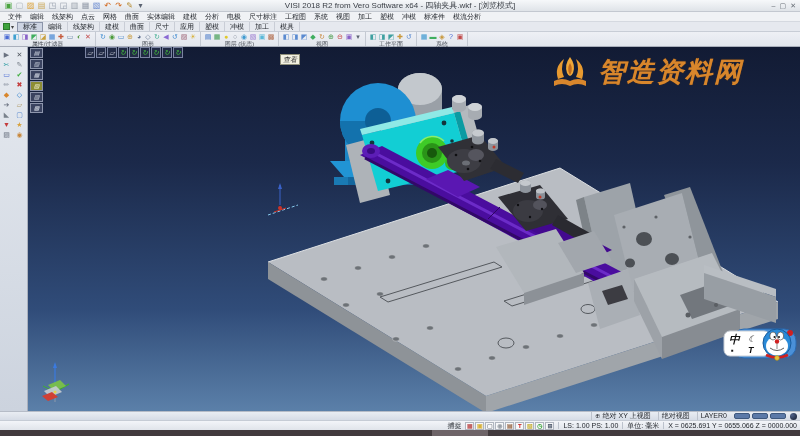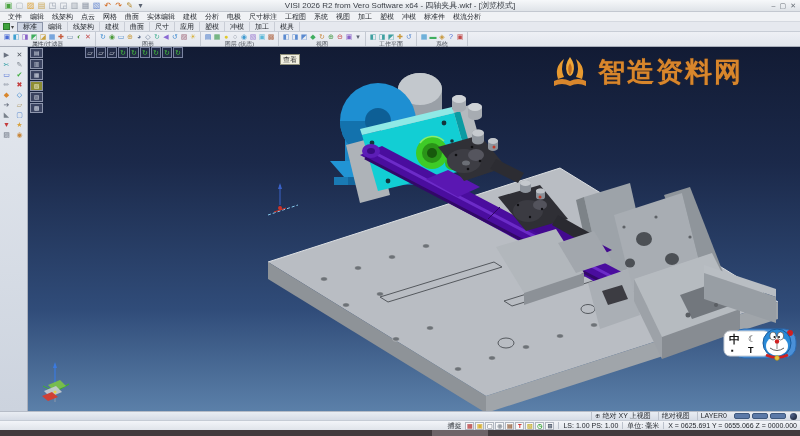--- a/index.html
+++ b/index.html
@@ -112,7 +112,7 @@
         <span style="color: rgb(184, 144, 58);">✎</span>
         <span style="color: rgb(90, 98, 112);">▾</span>
       </div>
-    <div class="title-text">VISI 2026 R2 from Vero Software x64 - 四轴夹具.wkf - [浏览模式]</div>
+    <div class="title-text">VISI 2018 R2 from Vero Software x64 - 四轴夹具.wkf - [浏览模式]</div>
     <div class="win-controls">
         <span>‒</span>
         <span>▢</span>

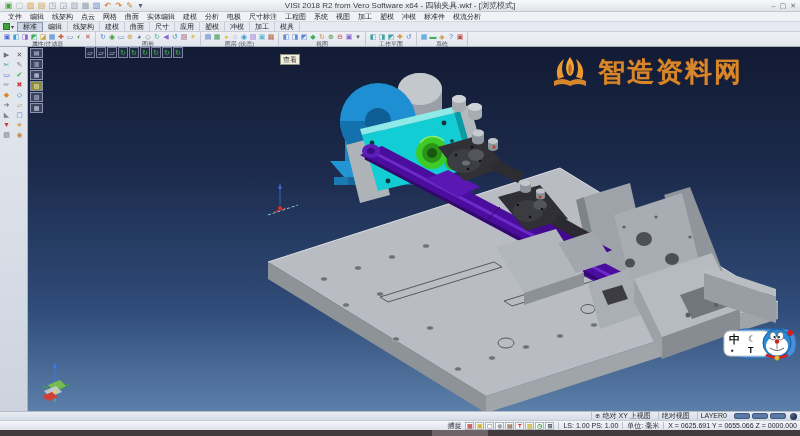--- a/index.html
+++ b/index.html
@@ -47,7 +47,7 @@
   .palette span { width:13px; height:10px; font-size:7px; line-height:10px; text-align:center; }
 
   .viewport { position:absolute; left:28px; top:0; right:0; bottom:0; overflow:hidden;
-    background:linear-gradient(180deg,#121b34 0%,#1b294a 32%,#304c79 72%,#5b80a9 100%); }
+    background:linear-gradient(180deg,#121b34 0%,#1b294a 32%,#304c79 72%,#5b80a9 100%);font-style:italic; }
   .scene { position:absolute; inset:0; width:100%; height:100%; }
 
   .dock-strip { position:absolute; left:2px; top:1px; display:flex; flex-direction:column; gap:1px; }

